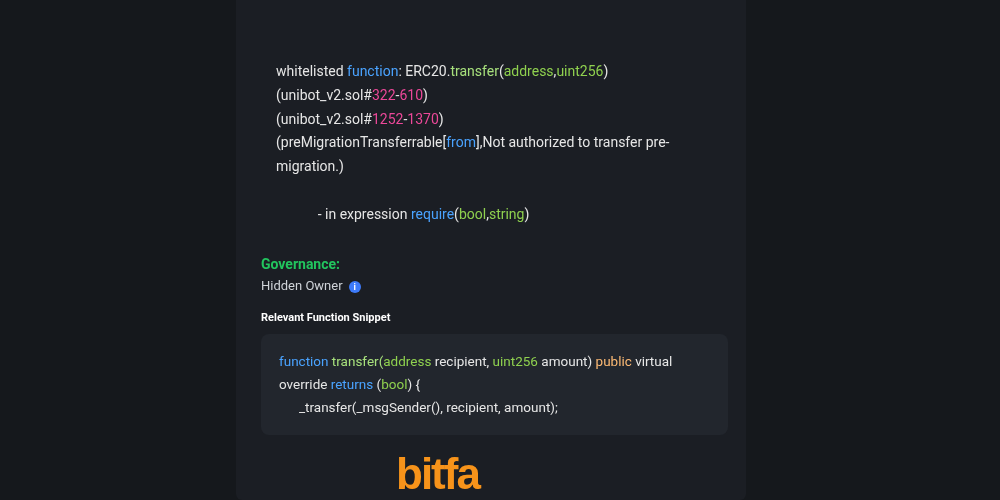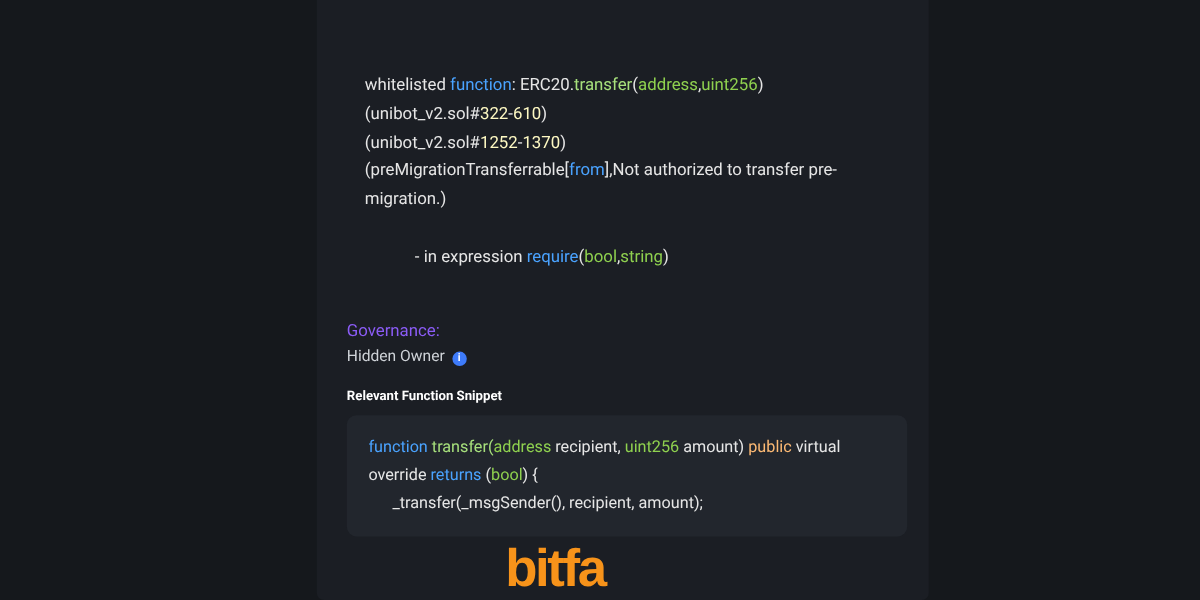--- a/index.html
+++ b/index.html
@@ -3,7 +3,7 @@
 <meta charset="utf-8">
 <style>
   html,body{margin:0;padding:0;width:1000px;height:500px;background:#15181c;font-family:-apple-system,BlinkMacSystemFont,"Segoe UI",Roboto,Helvetica,Arial,sans-serif;color:#e6e6e6;overflow:hidden;position:relative}
-  .panel{position:absolute;left:264px;top:0;width:510px;height:500px;background:#1b1e24;border-radius:0 0 6px 6px;padding:0;box-sizing:border-box}
+  .panel{position:absolute;left:236px;top:0;width:510px;height:500px;background:#1b1e24;border-radius:0 0 6px 6px;padding:0;box-sizing:border-box}
   .trace{padding:60px 30px 0 40px;font-size:14px;line-height:1.7}
   .gov-head{font-weight:400;font-size:14px;color:#8b5cf6;margin:18px 0 6px 25px}
   .gov-line{font-size:13px;color:#cfd3d8;margin-left:25px;display:flex;align-items:flex-end;gap:6px}

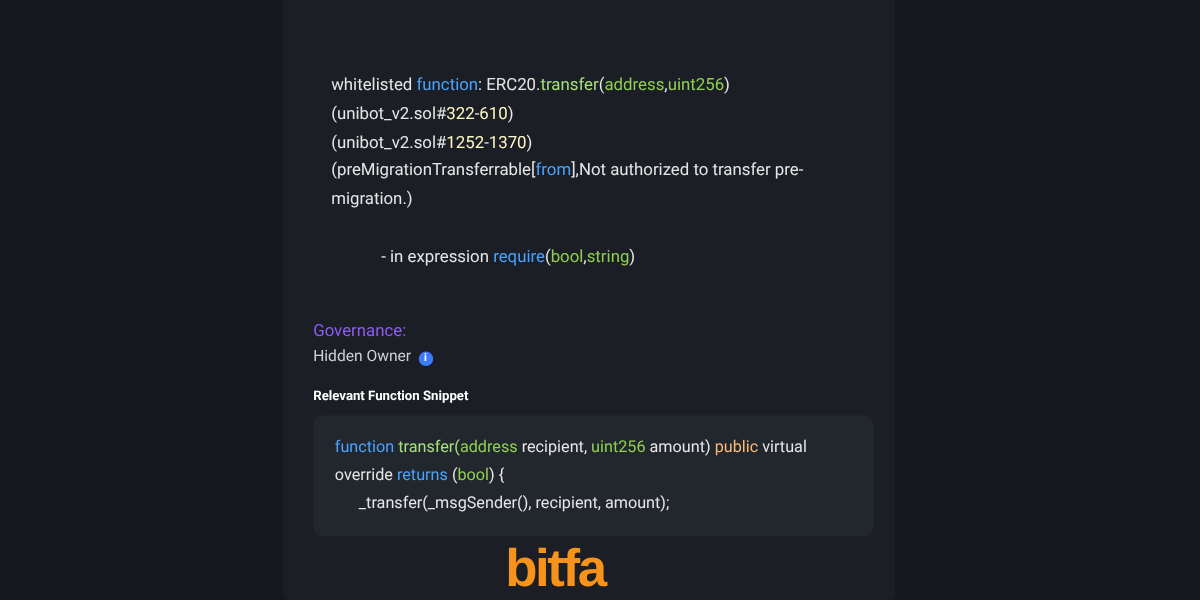--- a/index.html
+++ b/index.html
@@ -13,7 +13,7 @@
   .kw-fn{color:#4aa3ff}
   .kw-int{color:#4aa3ff}
   .kw-type{color:#8fd14f}
-  .kw-num{color:#fef9c3}
+  .kw-num{color:#ec4899}
   .kw-ret{color:#4aa3ff}
   .kw-pub{color:#fdba74}
   .kw-bool{color:#8fd14f}

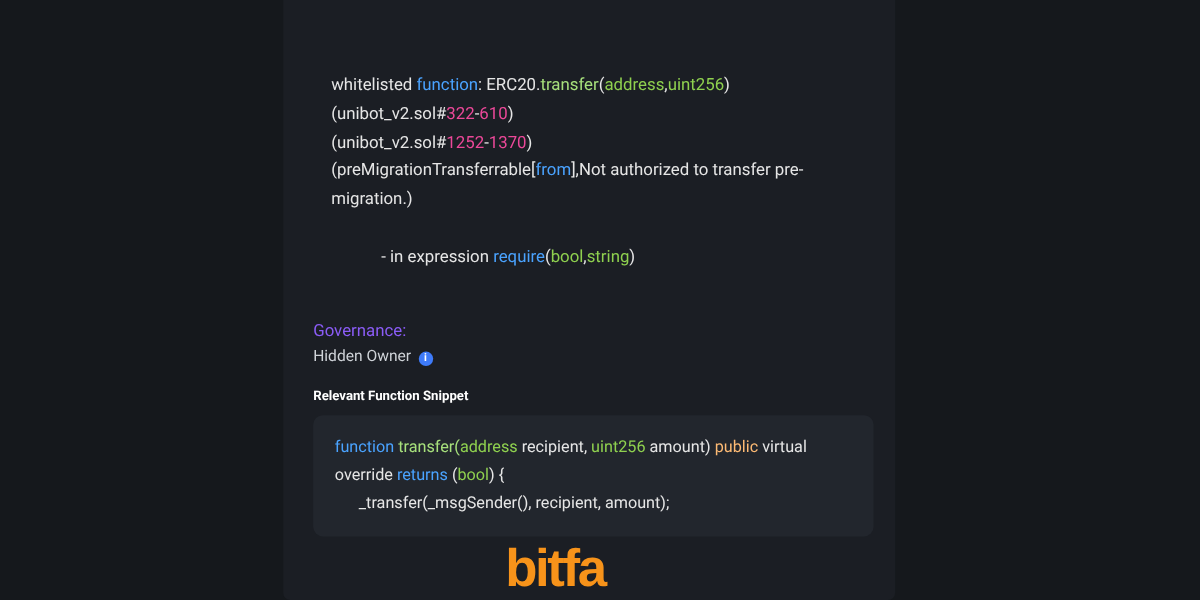--- a/index.html
+++ b/index.html
@@ -5,7 +5,7 @@
   html,body{margin:0;padding:0;width:1000px;height:500px;background:#15181c;font-family:-apple-system,BlinkMacSystemFont,"Segoe UI",Roboto,Helvetica,Arial,sans-serif;color:#e6e6e6;overflow:hidden;position:relative}
   .panel{position:absolute;left:236px;top:0;width:510px;height:500px;background:#1b1e24;border-radius:0 0 6px 6px;padding:0;box-sizing:border-box}
   .trace{padding:60px 30px 0 40px;font-size:14px;line-height:1.7}
-  .gov-head{font-weight:400;font-size:14px;color:#8b5cf6;margin:18px 0 6px 25px}
+  .gov-head{font-weight:700;font-size:14px;color:#22c55e;margin:6px 0 6px 25px}
   .gov-line{font-size:13px;color:#cfd3d8;margin-left:25px;display:flex;align-items:flex-end;gap:6px}
   .info-dot{width:12px;height:12px;border-radius:50%;background:#3e7bfa;color:#fff;font-size:9px;font-weight:700;display:inline-flex;align-items:center;justify-content:center}
   .snip-head{font-weight:700;font-size:11px;color:#fff;margin:18px 0 10px 25px}

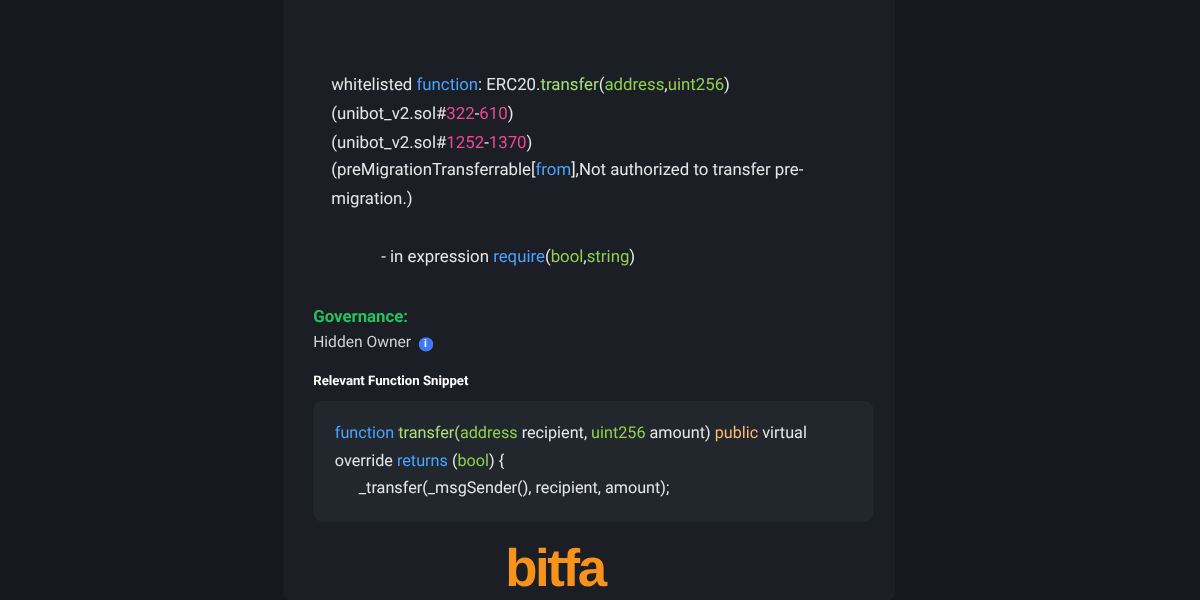--- a/index.html
+++ b/index.html
@@ -21,7 +21,7 @@
   .plain{color:#e6e6e6}
   .indent1{padding-left:20px;display:block}
   
-  .logo{position:absolute;left:421px;bottom:4px;display:flex;align-items:center;gap:2px}
+  .logo{position:absolute;left:396px;bottom:4px;display:flex;align-items:center;gap:2px}
   .logo-word{font-family:Arial,Helvetica,sans-serif;font-weight:900;font-size:44px;color:#f7931a;letter-spacing:-2px;line-height:1}
 </style>
 </head>

